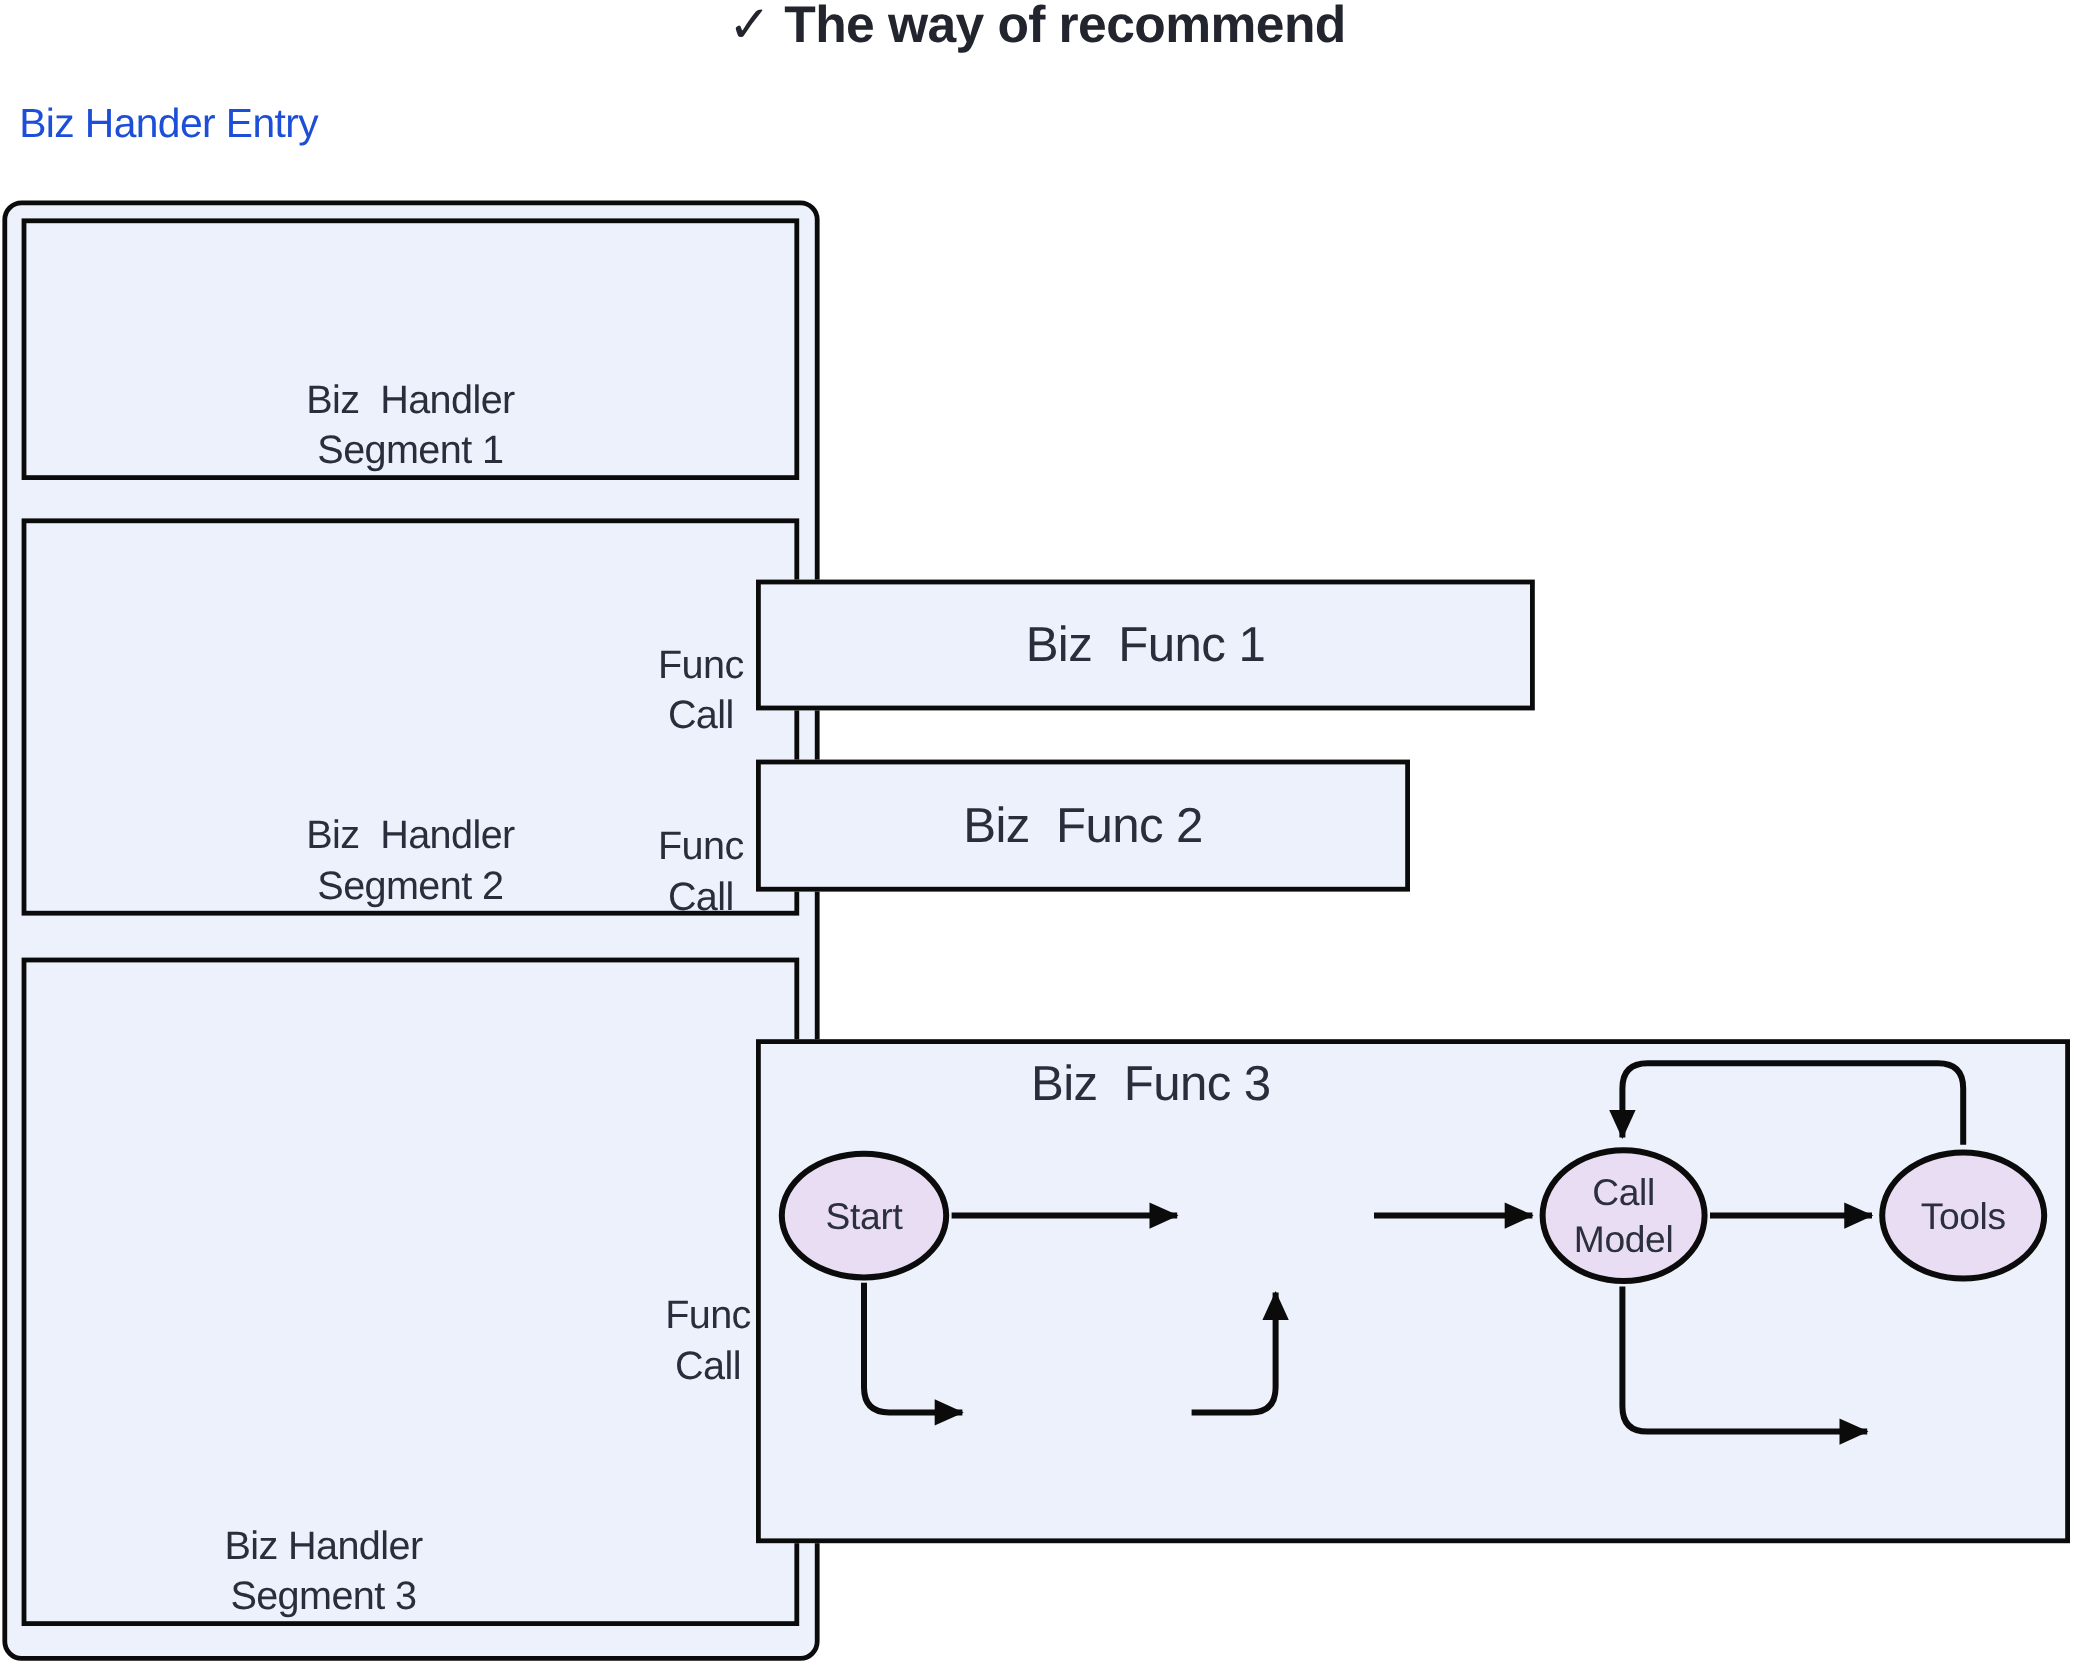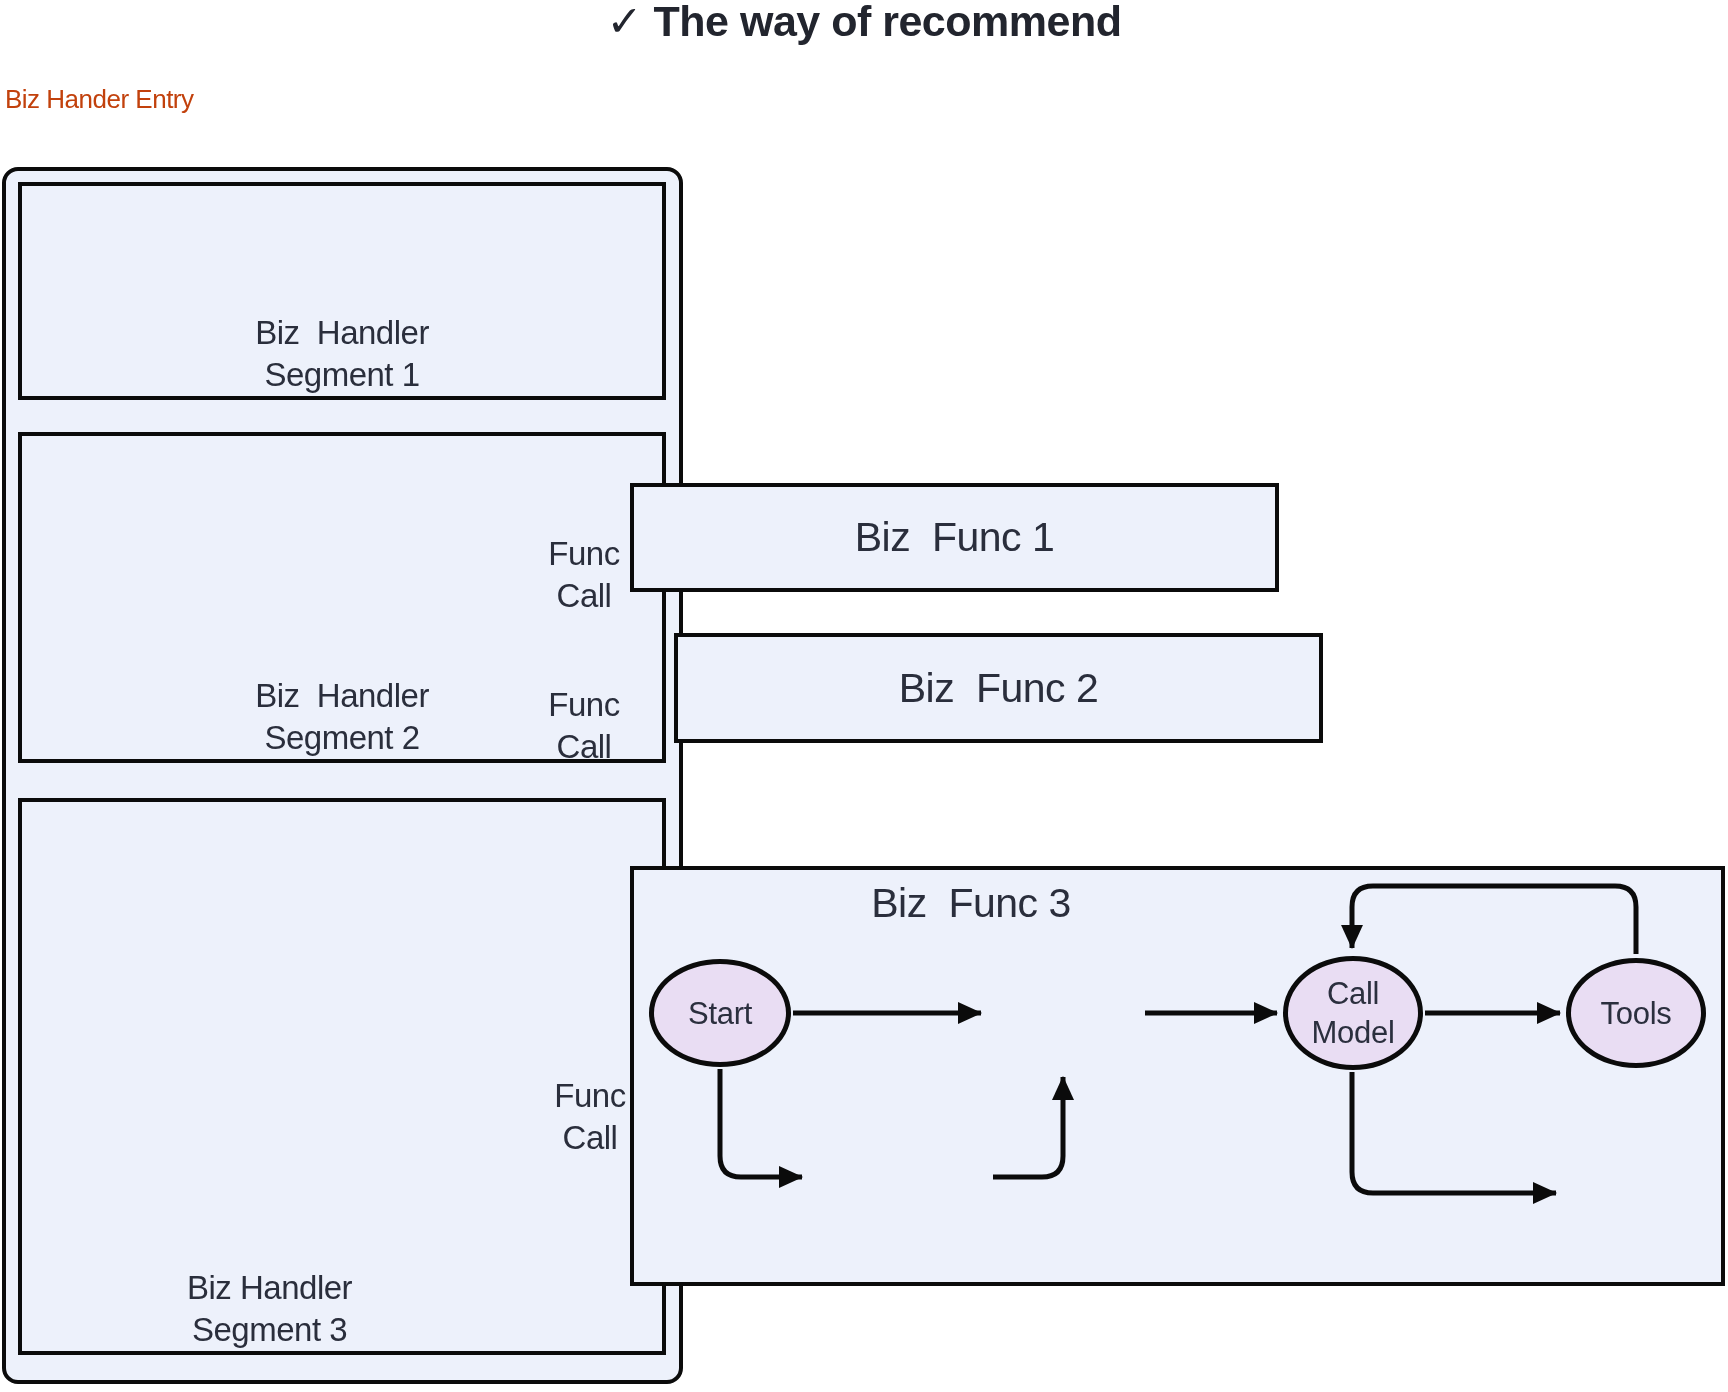--- a/index.html
+++ b/index.html
@@ -27,11 +27,11 @@
     color: #22252e;
   }
   #entry-label {
-    left: 5px; top: 84px;
-    font-size: 26px;
+    left: 16px; top: 84px;
+    font-size: 34px;
     font-weight: 500;
     letter-spacing: -0.5px;
-    color: #c2410c;
+    color: #1d4ed8;
     white-space: pre;
   }
 

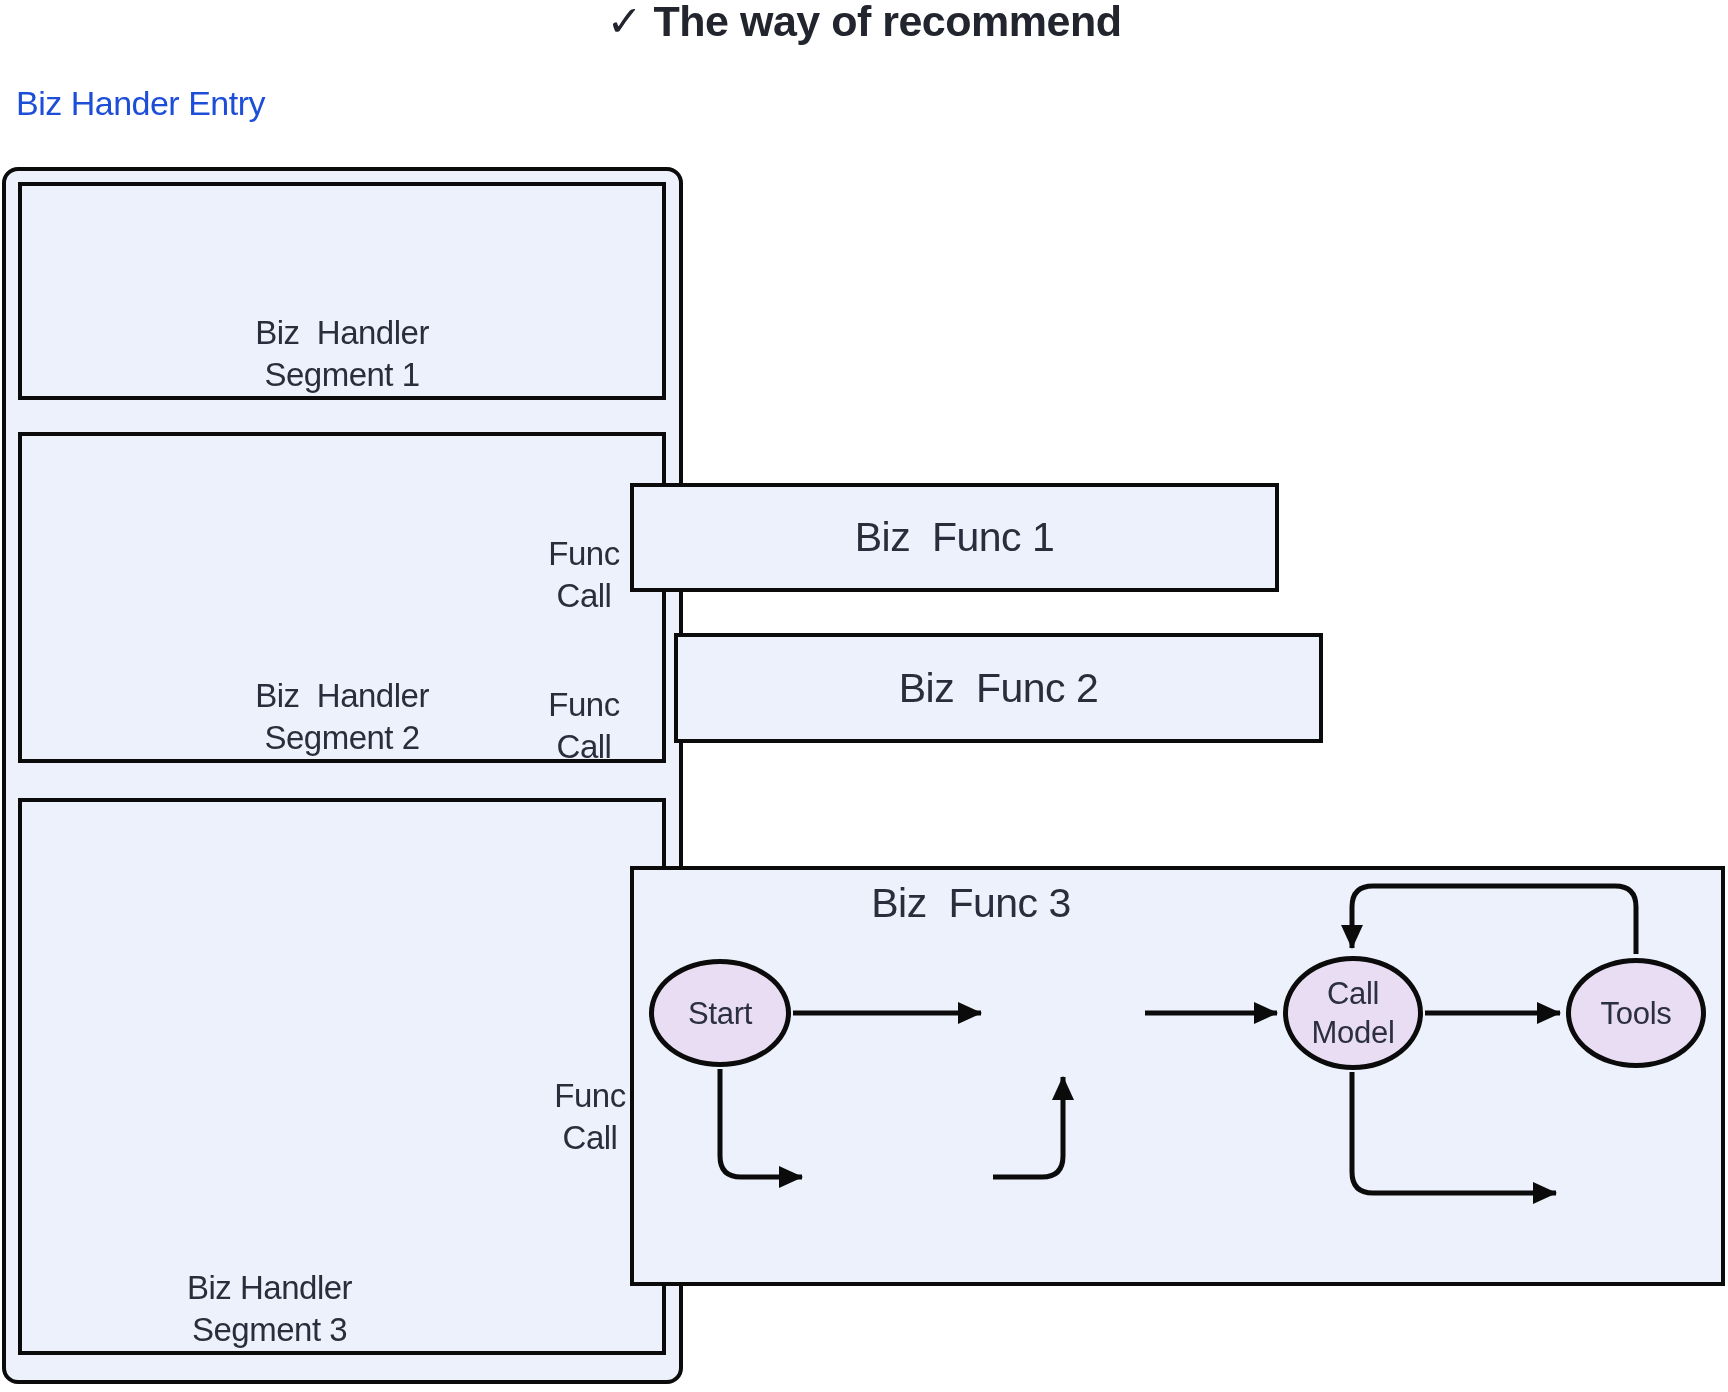--- a/index.html
+++ b/index.html
@@ -92,7 +92,7 @@
     justify-content: center;
   }
   #biz-func-1 { left: 630px; top: 483px; width: 649px; height: 109px; }
-  #biz-func-2 { left: 630px; top: 633px; width: 649px; height: 110px; margin-left: 44px; }
+  #biz-func-2 { left: 630px; top: 633px; width: 545px; height: 110px; }
   #biz-func-3 { left: 630px; top: 866px; width: 1095px; height: 420px; }
 
   .func-label {

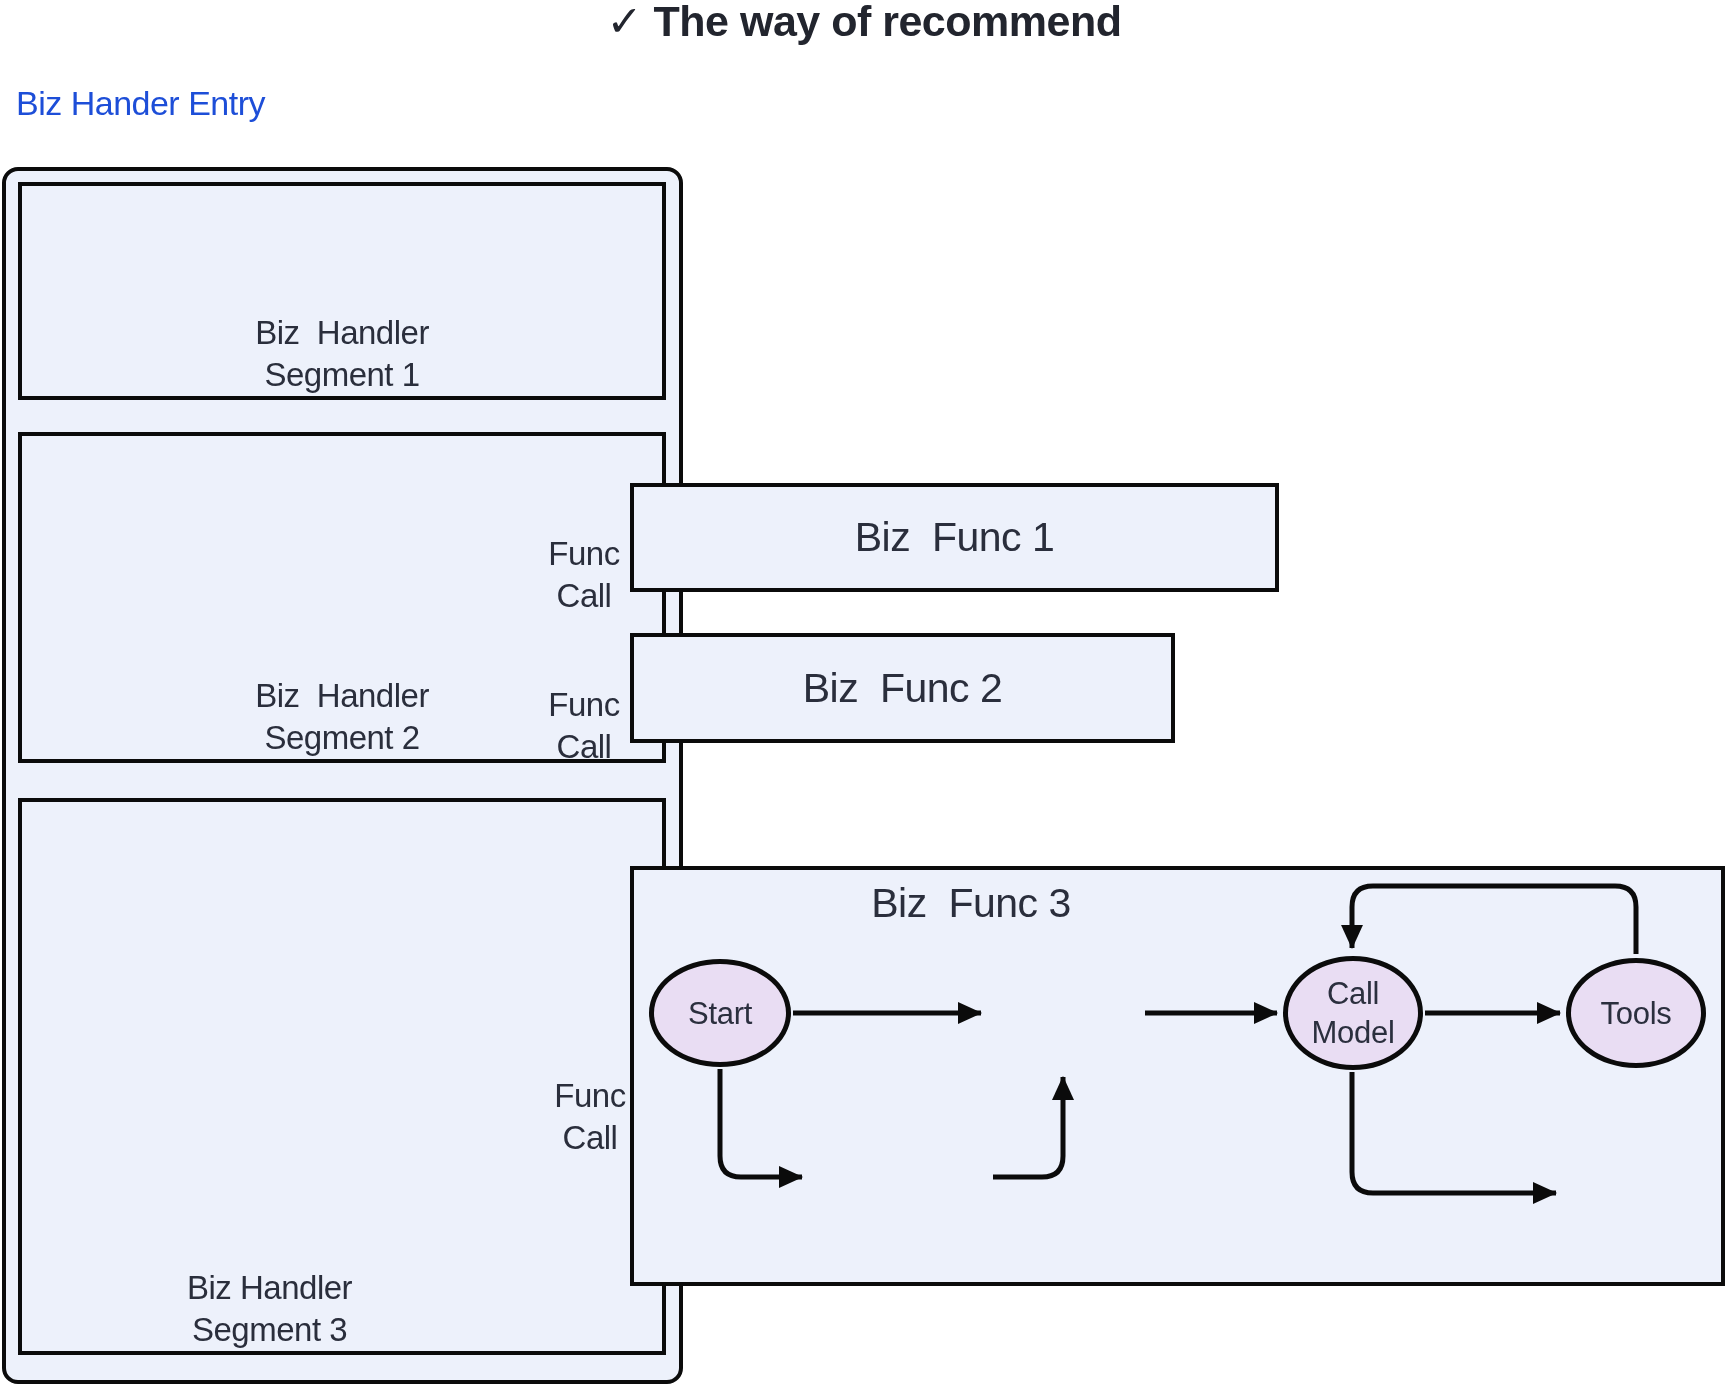--- a/index.html
+++ b/index.html
@@ -102,7 +102,7 @@
   }
   #biz-func-3-label {
     position: absolute;
-    left: 12px; top: 10px;
+    left: 0; top: 10px;
     width: 650px;
     text-align: center;
   }

